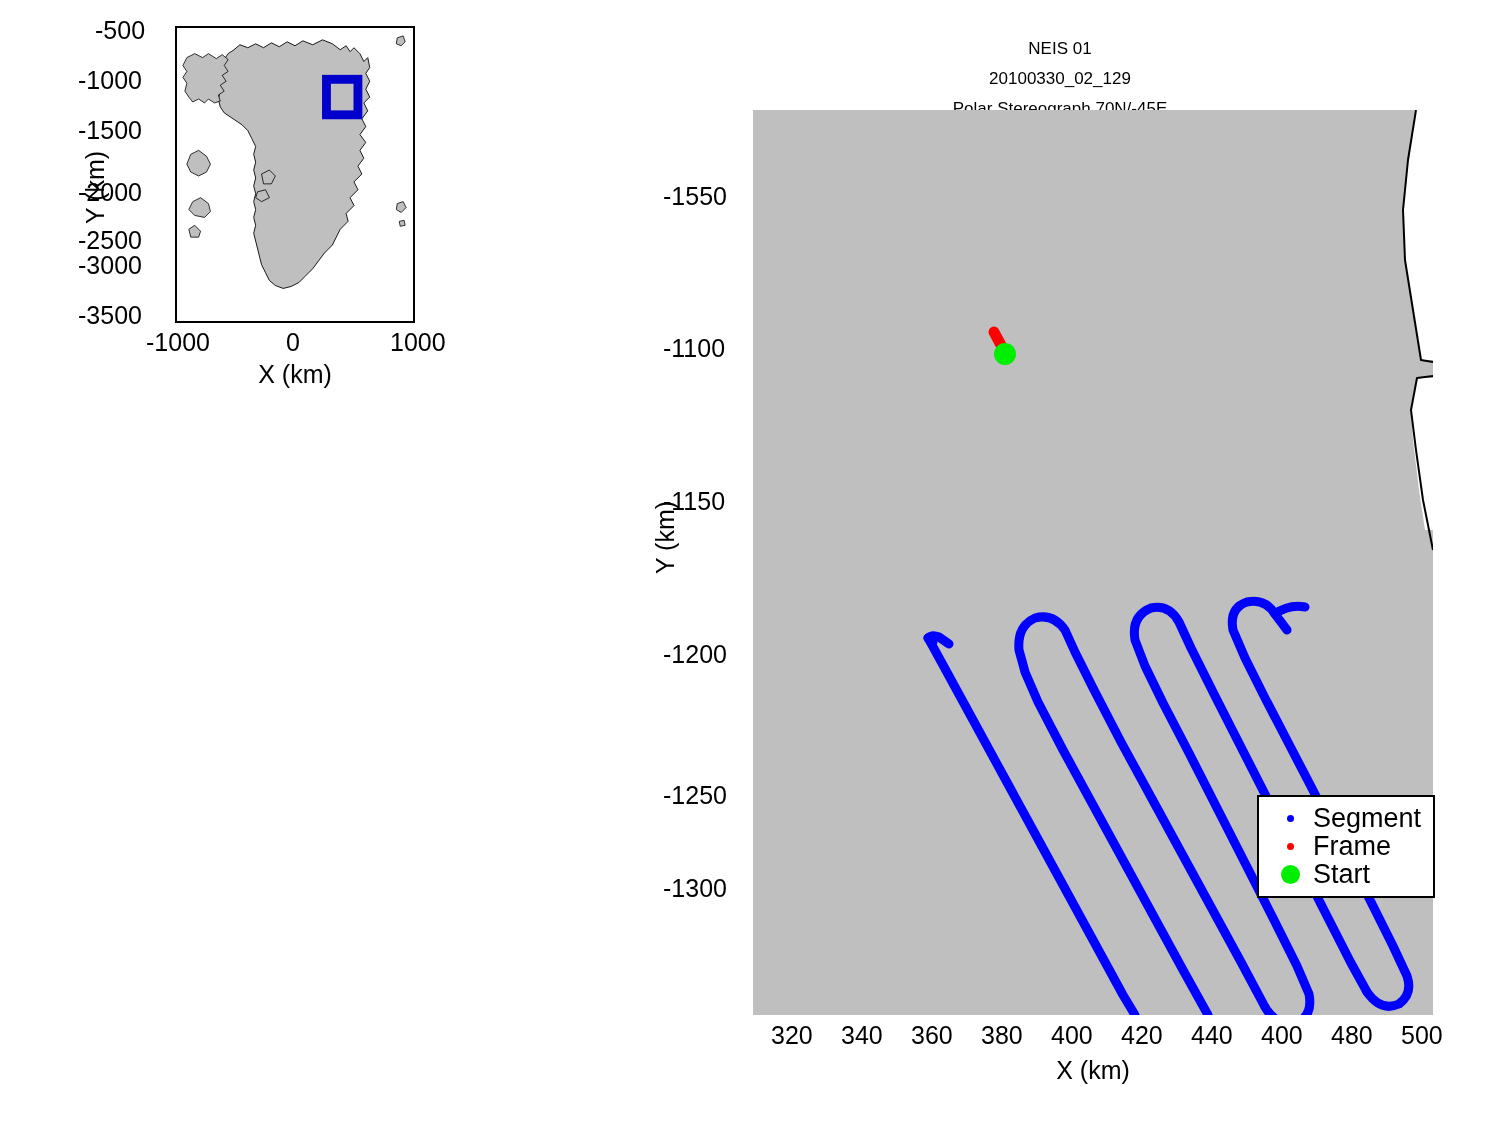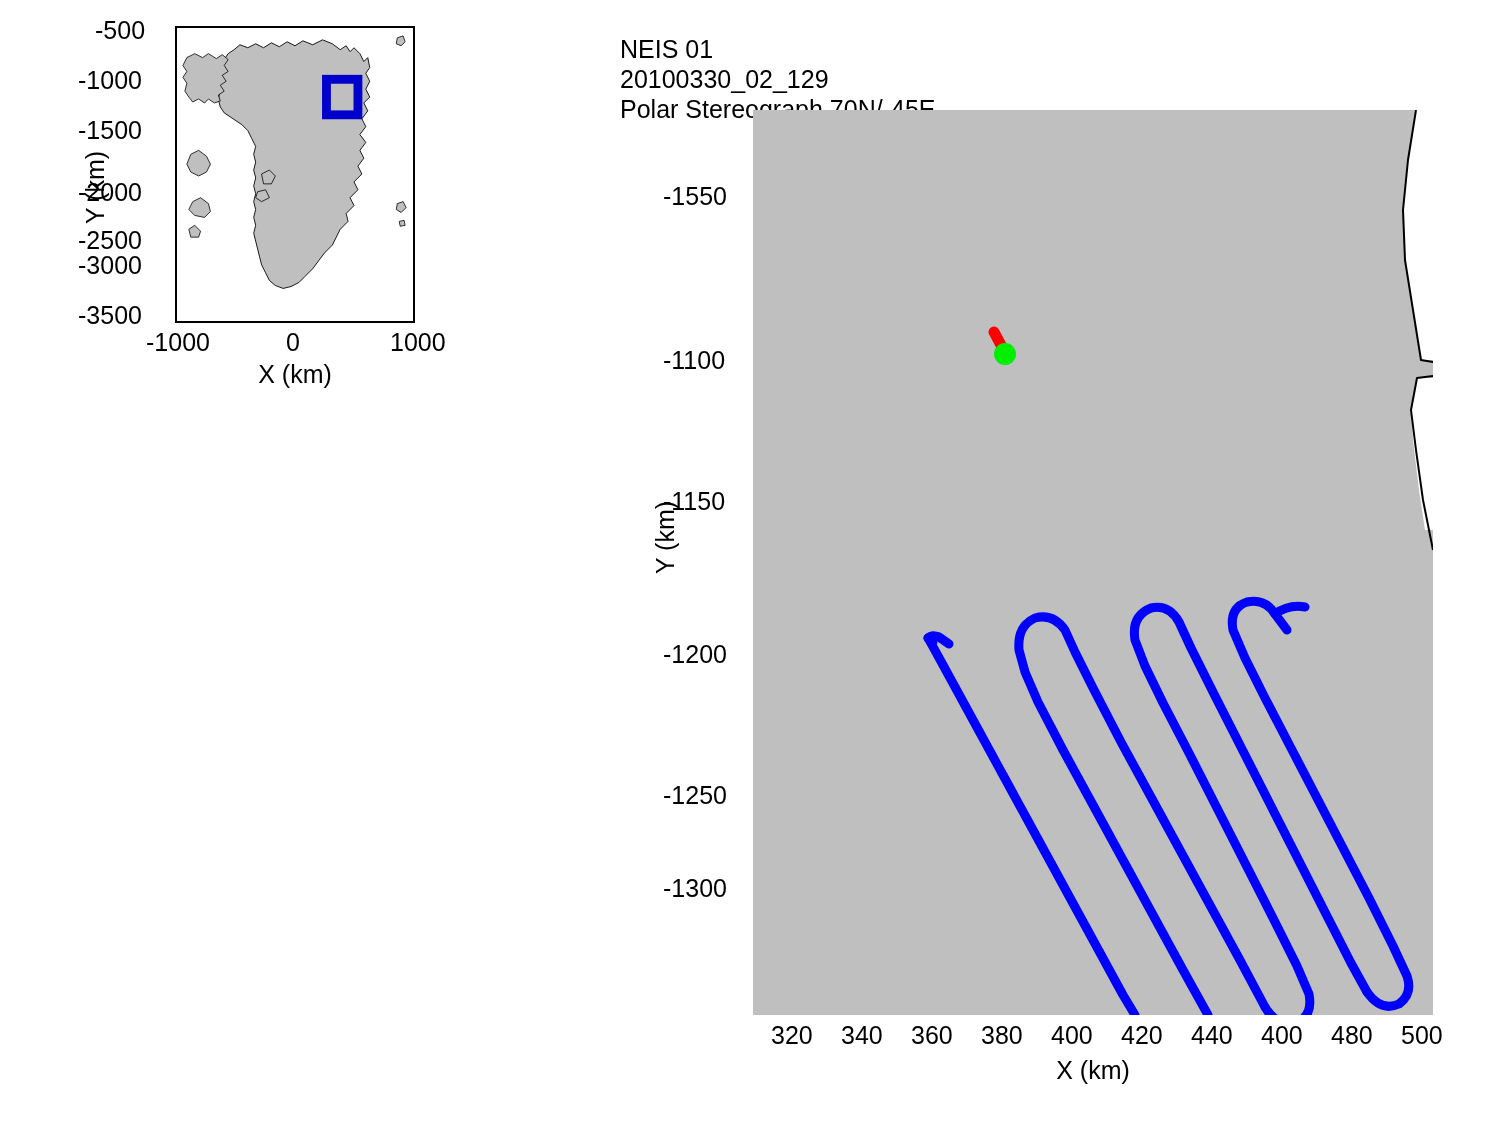--- a/index.html
+++ b/index.html
@@ -62,7 +62,8 @@
     position: absolute;
     left: 0; top: 34px;
     width: 880px;
-    font-size: 25px;
+    text-align: center;
+    font-size: 17px;
     line-height: 30px;
     color: #000;
   }

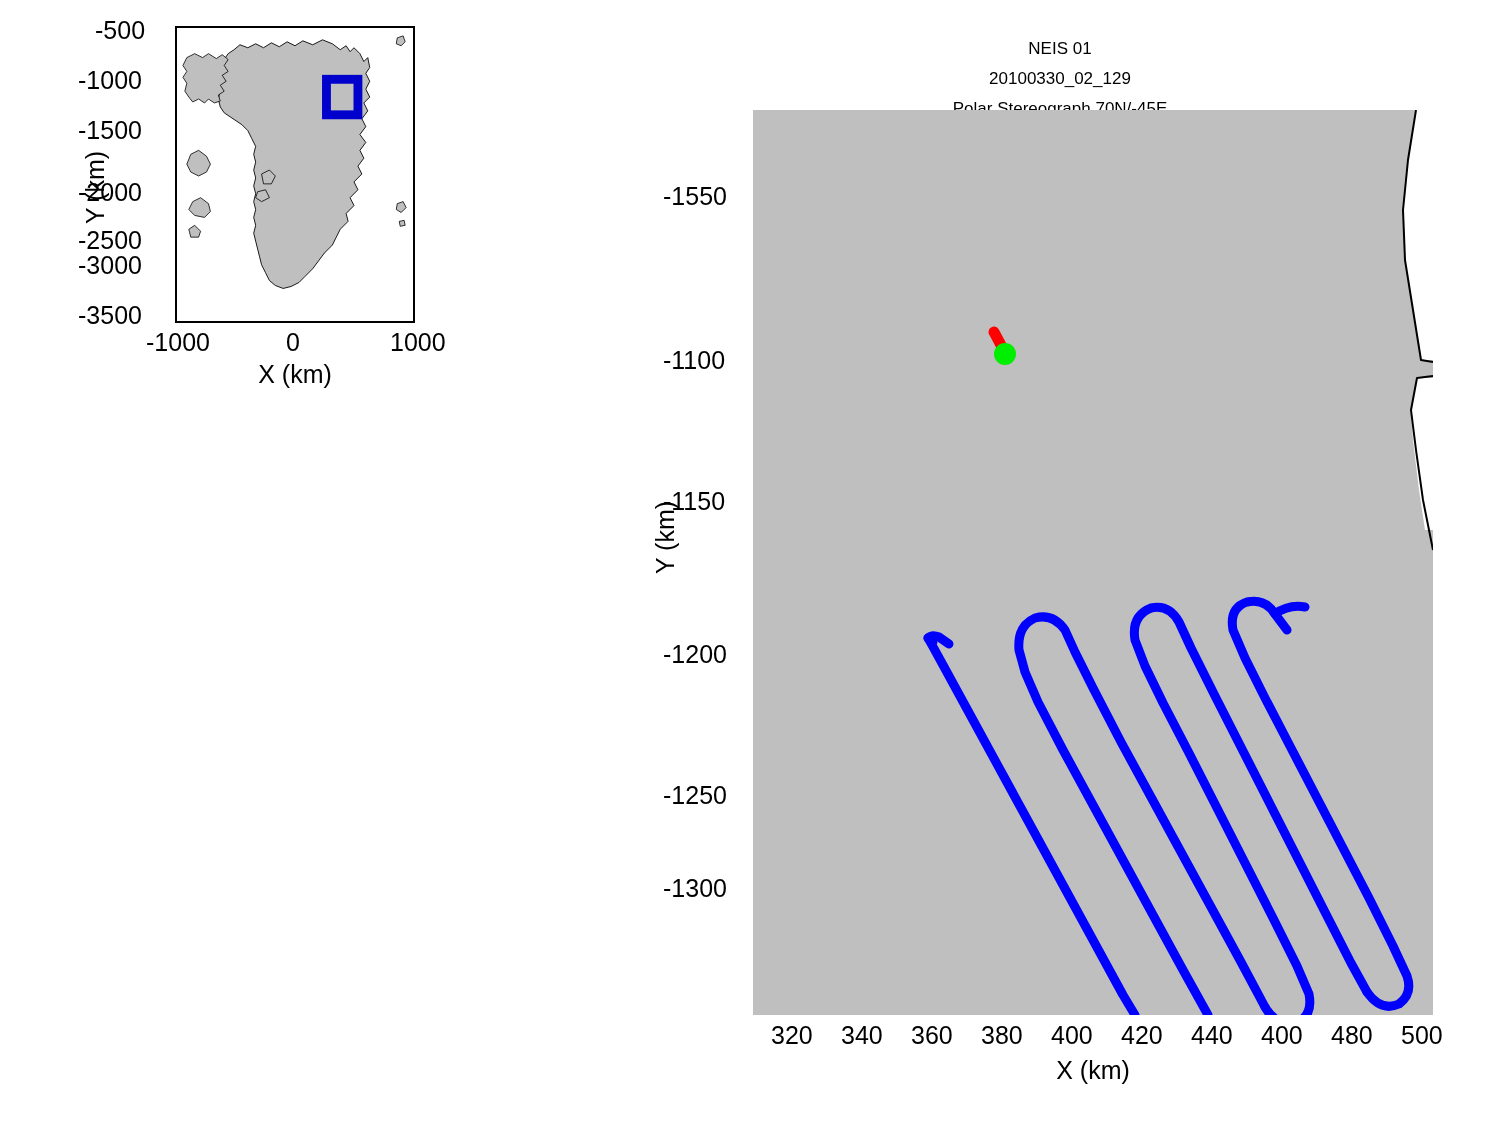--- a/index.html
+++ b/index.html
@@ -177,7 +177,7 @@
   <div class="axis-label rot" style="left:-5px; top:525px; width:100px; text-align:center;">Y (km)</div>
 
   <div class="tick" style="left:43px; top:184px;">-1550</div>
-  <div class="tick" style="left:43px; top:348px;">-1100</div>
+  <div class="tick" style="left:43px; top:336px;">-1100</div>
   <div class="tick" style="left:43px; top:489px;">-1150</div>
   <div class="tick" style="left:43px; top:642px;">-1200</div>
   <div class="tick" style="left:43px; top:783px;">-1250</div>

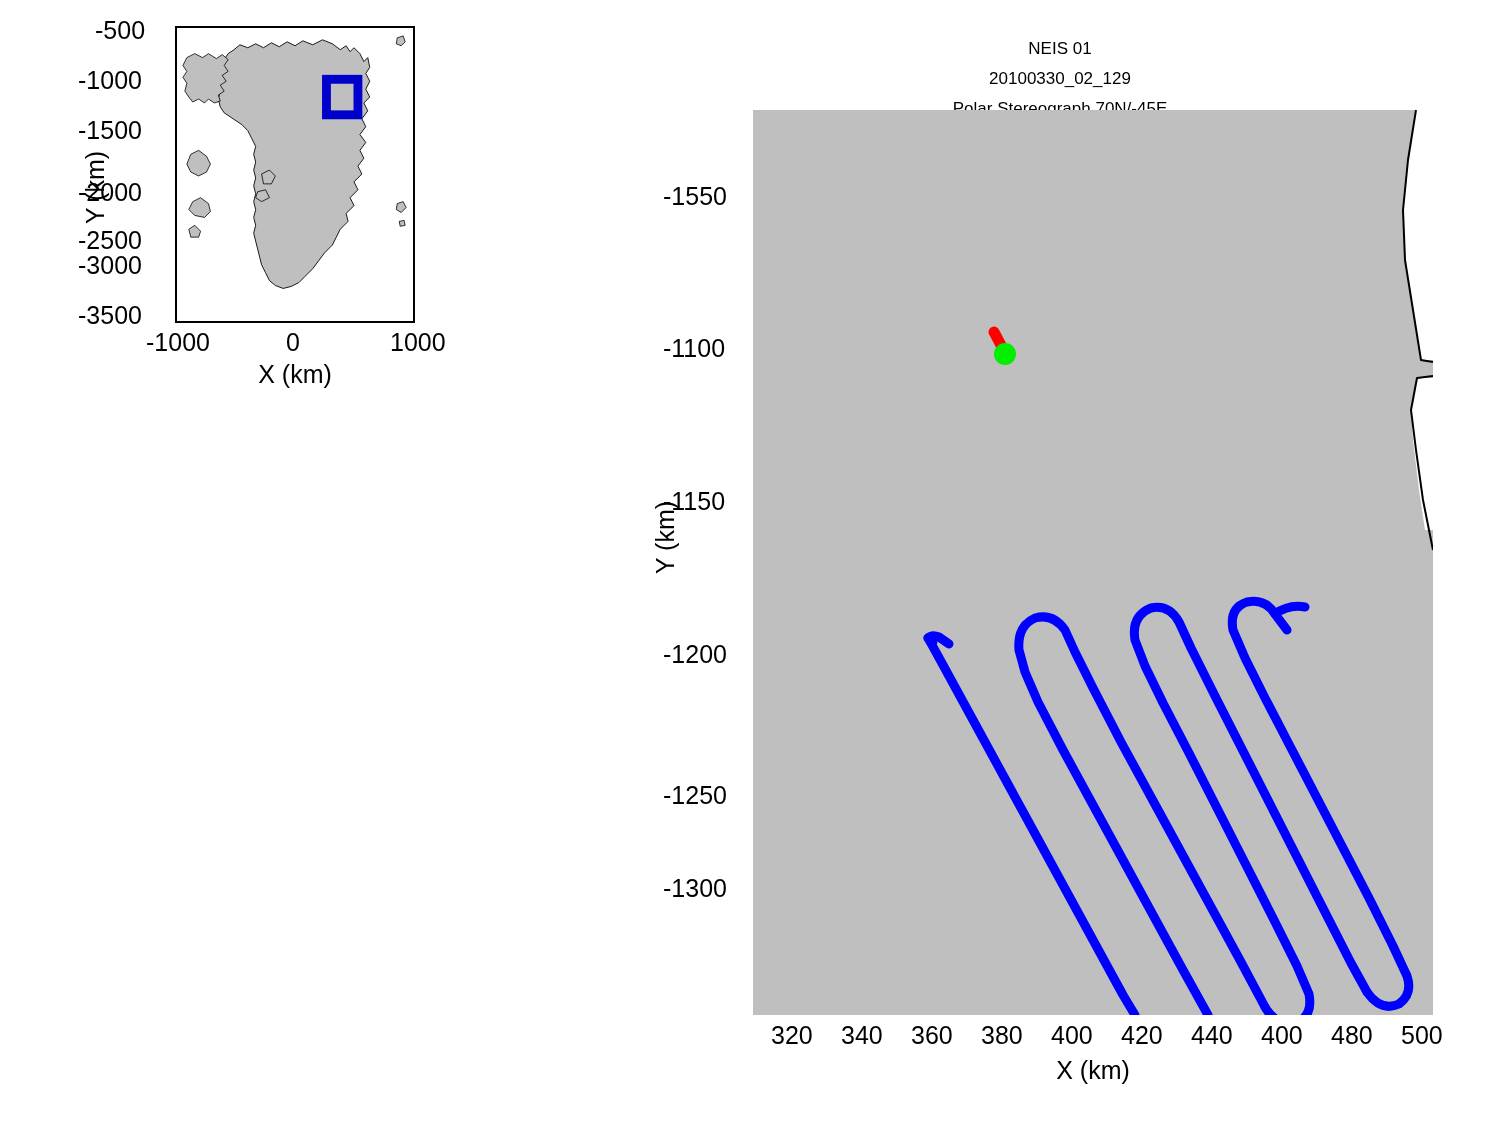--- a/index.html
+++ b/index.html
@@ -231,6 +231,26 @@
     </svg>
   </div>
 
+  <div id="legend">
+    <div class="legend-row">
+      <span class="legend-marker">
+        <span class="dot-small" style="background:#0000ff;"></span>
+      </span>
+      <span class="legend-text">Segment</span>
+    </div>
+    <div class="legend-row">
+      <span class="legend-marker">
+        <span class="dot-small" style="background:#ff0000;"></span>
+      </span>
+      <span class="legend-text">Frame</span>
+    </div>
+    <div class="legend-row">
+      <span class="legend-marker">
+        <span class="dot-big" style="background:#00ee00;"></span>
+      </span>
+      <span class="legend-text">Start</span>
+    </div>
+  </div>
 
   <div class="tick" style="left:151px; top:1023px;">320</div>
   <div class="tick" style="left:221px; top:1023px;">340</div>

